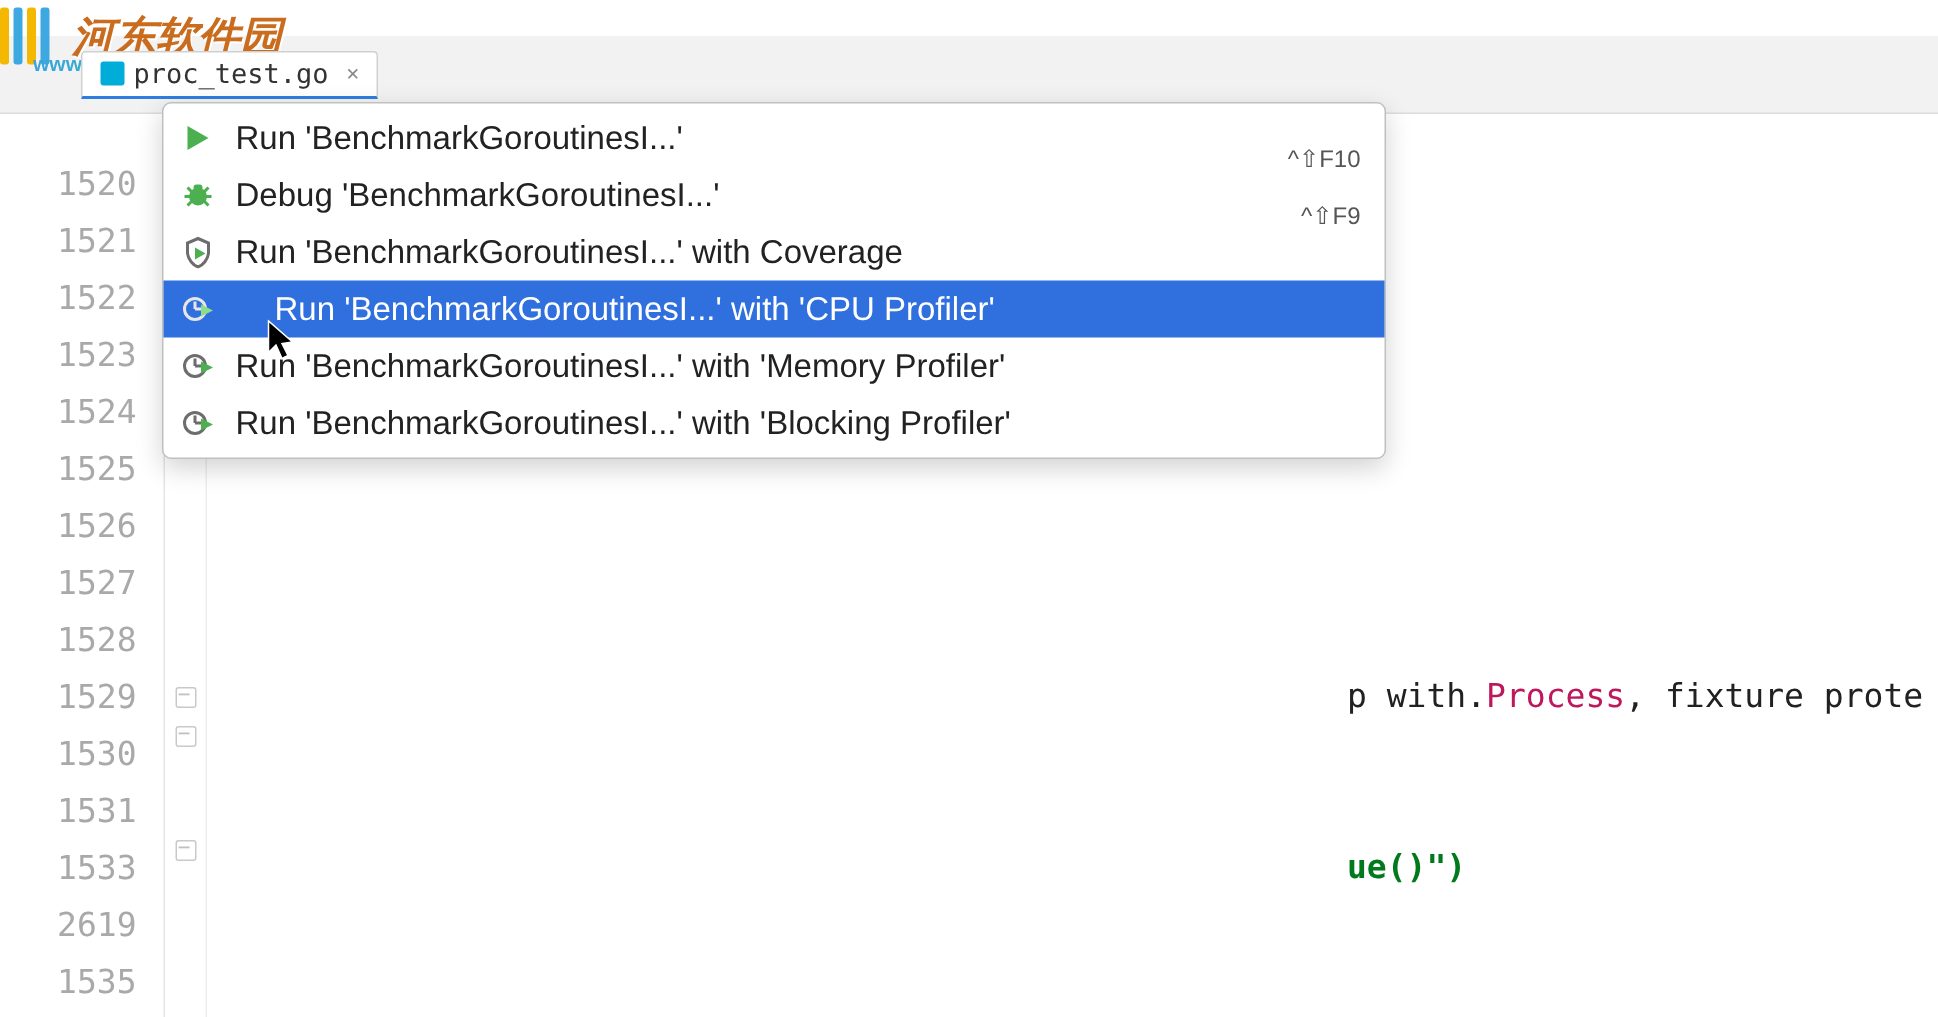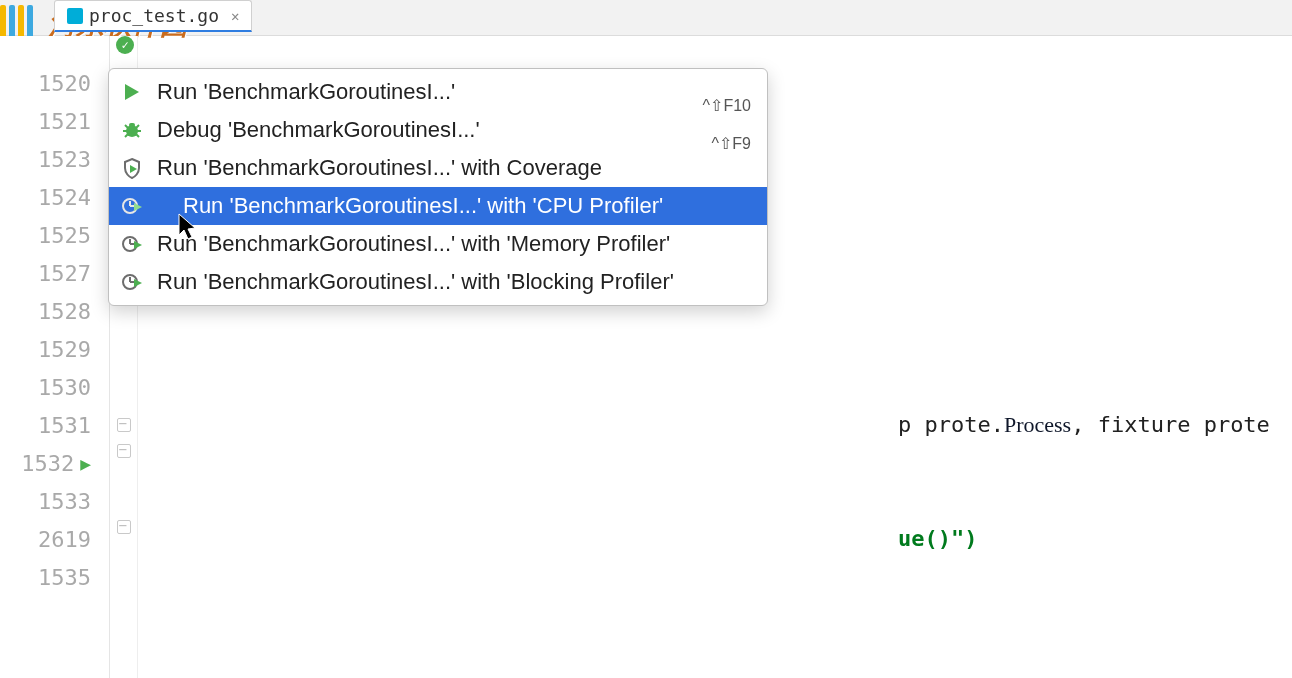--- a/index.html
+++ b/index.html
@@ -38,11 +38,12 @@
     -webkit-background-clip:text; color:transparent; font-weight:bold;
   }
   .tab-bar {
-    display: flex; align-items: flex-start;
+    display: flex; align-items: center;
     background: #f2f2f2;
     border-bottom: 1px solid #dcdcdc;
-    height: 36px;
+    height: 52px;
     padding-left: 54px;
+    margin-top: 24px;
   }
   .tab {
     background: #ffffff;

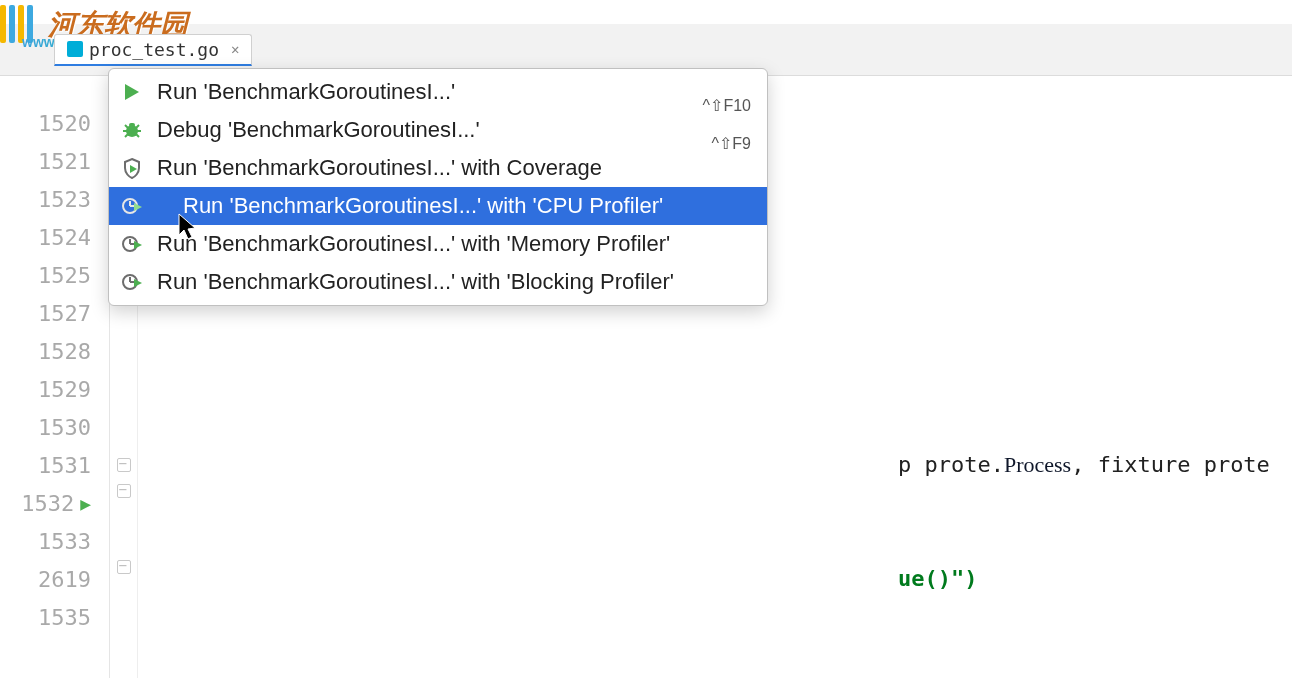--- a/index.html
+++ b/index.html
@@ -116,7 +116,7 @@
     position: absolute;
     top: 68px;
     left: 108px;
-    width: 660px;
+    width: 816px;
     background: #ffffff;
     border: 1px solid #c0c0c0;
     border-radius: 6px;

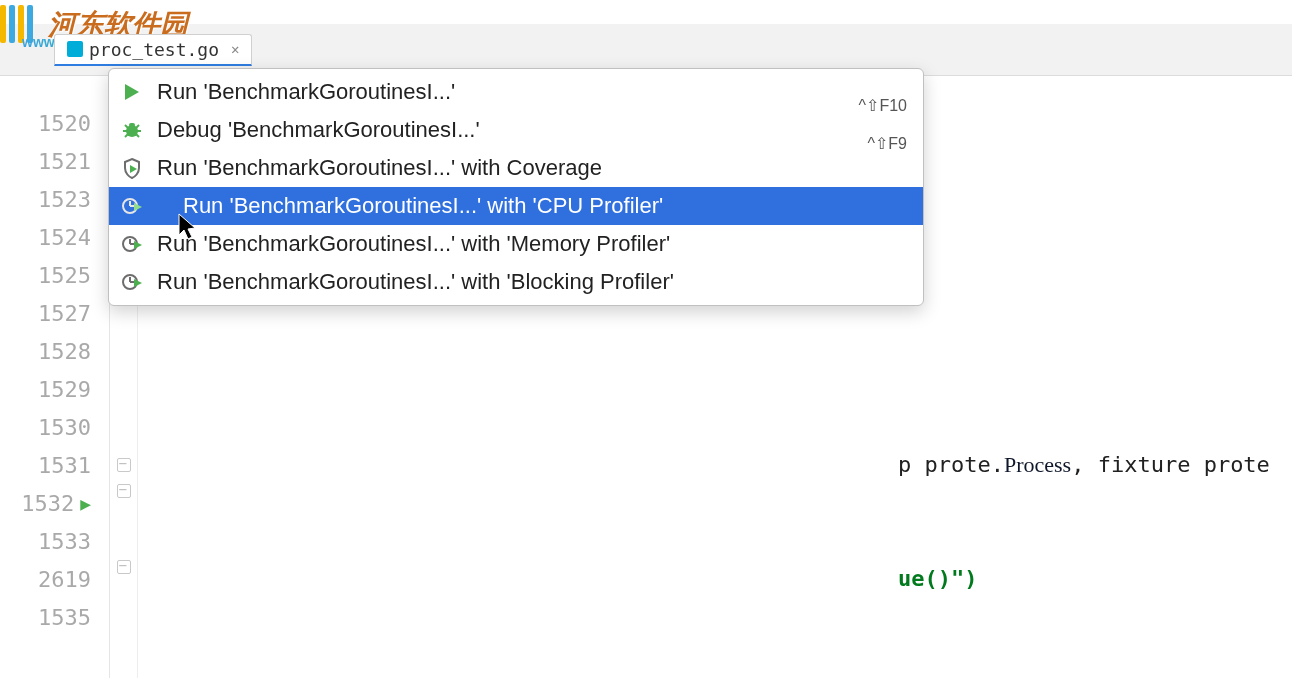--- a/index.html
+++ b/index.html
@@ -185,6 +185,9 @@
         <span>1521</span>
       </div>
     <div class="gutter-row">
+        <span>1522</span>
+      </div>
+    <div class="gutter-row">
         <span>1523</span>
       </div>
     <div class="gutter-row">

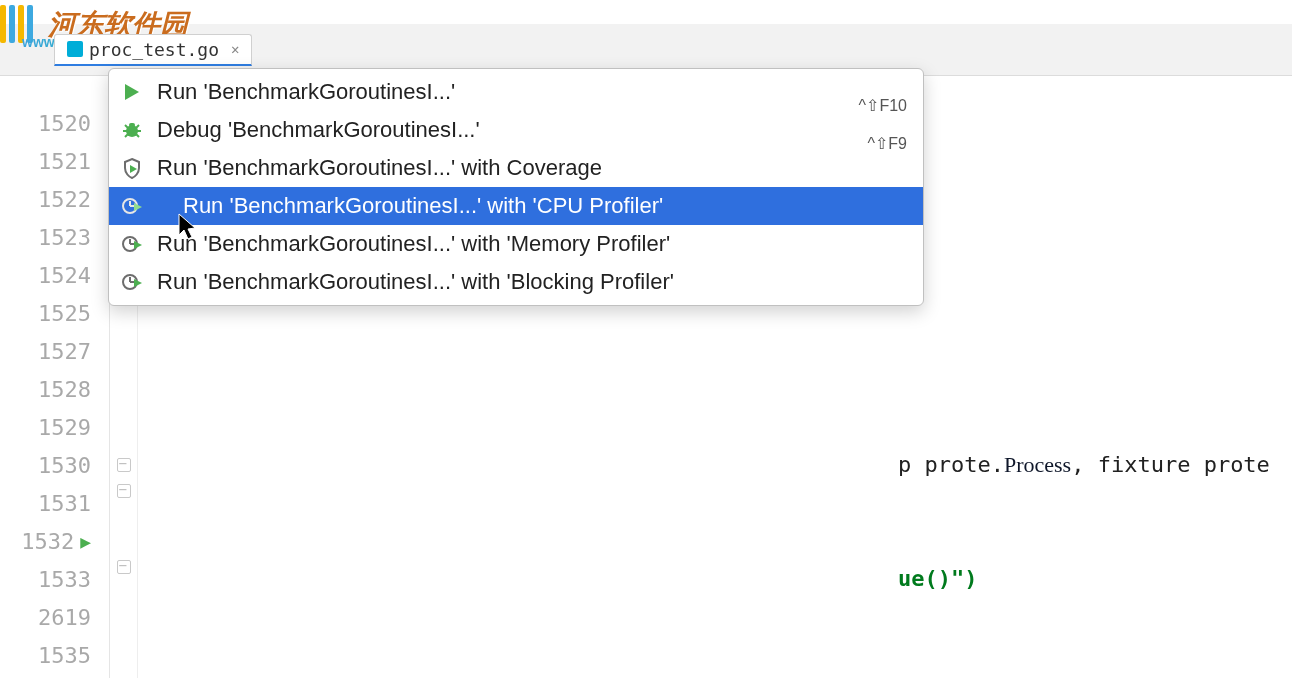--- a/index.html
+++ b/index.html
@@ -197,6 +197,9 @@
         <span>1525</span>
       </div>
     <div class="gutter-row">
+        <span>1526</span>
+      </div>
+    <div class="gutter-row">
         <span>1527</span>
       </div>
     <div class="gutter-row">

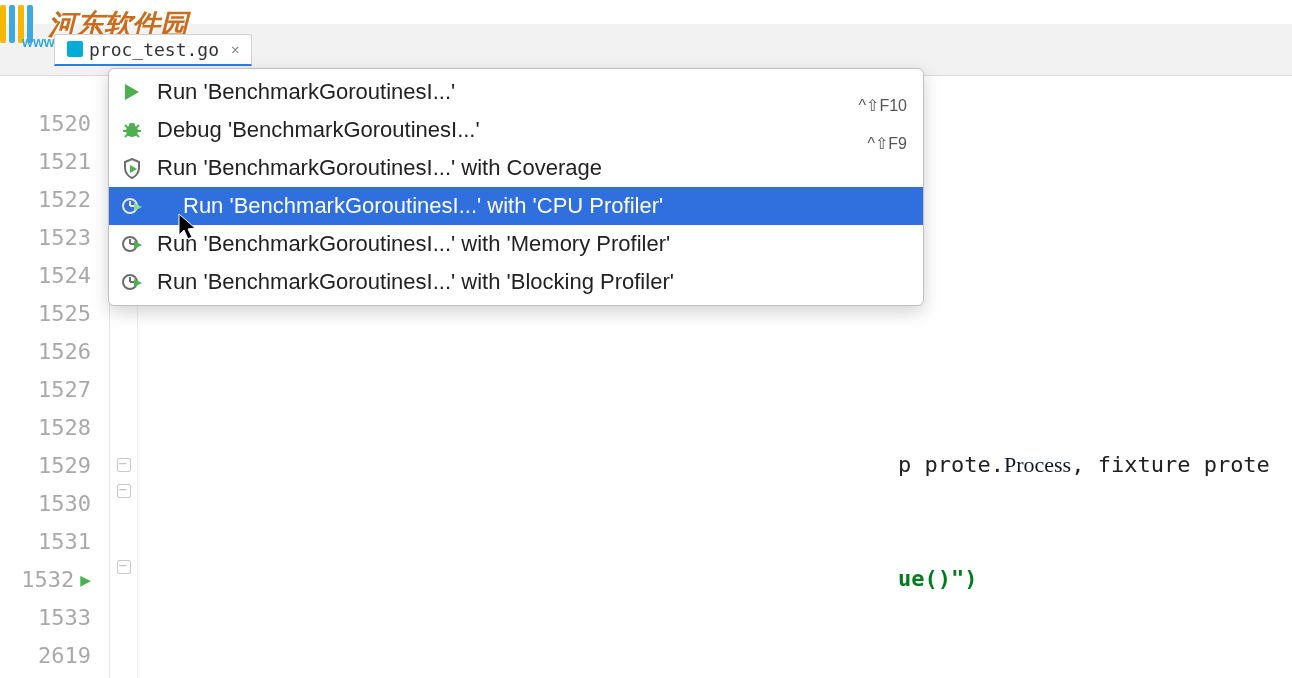--- a/index.html
+++ b/index.html
@@ -254,7 +254,7 @@
     <div class="status-ok">✓</div>
     <div class="code-line"><span class="kw">func </span><span class="fn">BenchmarkGoroutinesInfo</span><span>(b *</span><span class="typ">testing.B</span><span>) {</span></div>
     <div class="code-line"></div>
-    <div class="code-line" style="padding-left:760px;"><span>p prote.</span><span class="typ">Process</span><span>, fixture prote</span></div>
+    <div class="code-line" style="padding-left:760px;"><span>p with.</span><span class="typ">Process</span><span>, fixture prote</span></div>
     <div class="code-line" style="padding-left:760px;"><span class="str">ue()")</span></div>
     <div class="code-line"></div>
     

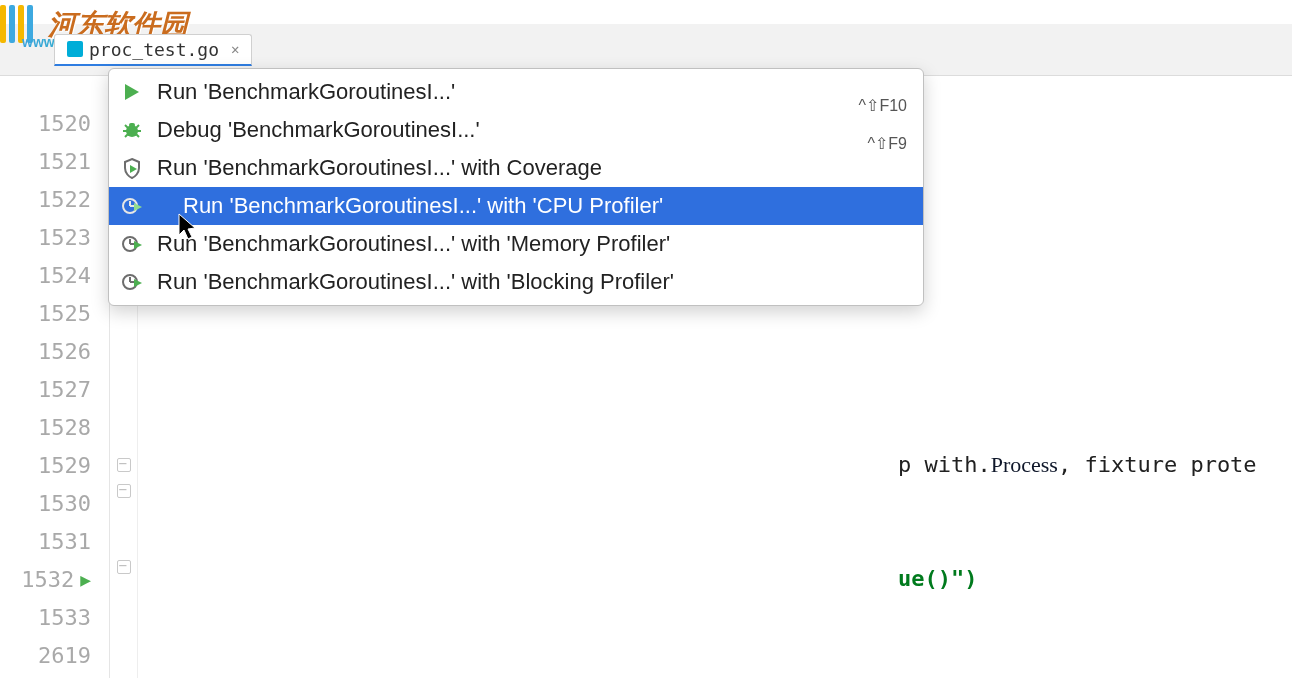--- a/index.html
+++ b/index.html
@@ -105,7 +105,7 @@
   .code-line { height: 38px; padding-left: 6px; }
   .kw { color: #1a3fcf; font-weight: bold; }
   .fn { color: #3f6dc9; }
-  .typ { color: #0f172a; font-family: Liberation Serif, serif; }
+  .typ { color: #be185d; }
   .str { color: #007a1d; font-weight: bold; }
   .status-ok {
     position:absolute; left:-22px; top:0;

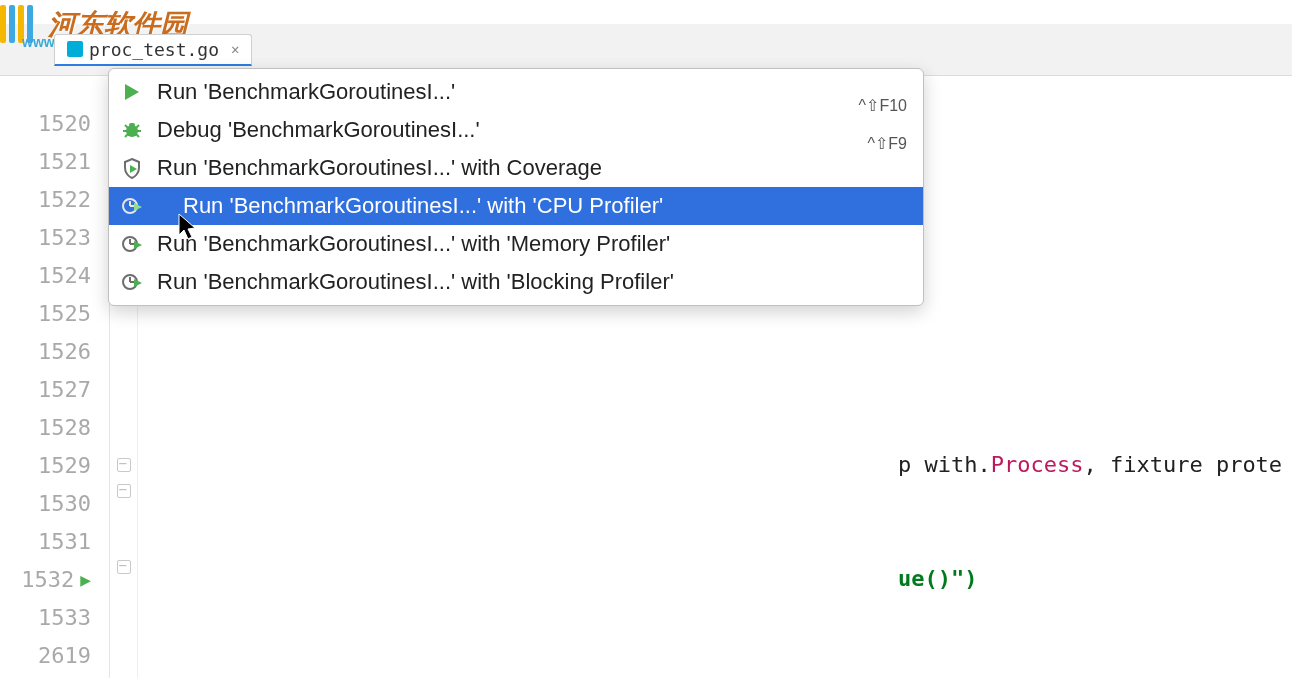--- a/index.html
+++ b/index.html
@@ -215,10 +215,6 @@
         <span>1531</span>
       </div>
     <div class="gutter-row">
-        <span>1532</span>
-        <span class="run-tri">▶</span>
-      </div>
-    <div class="gutter-row">
         <span>1533</span>
       </div>
     <div class="gutter-row">

